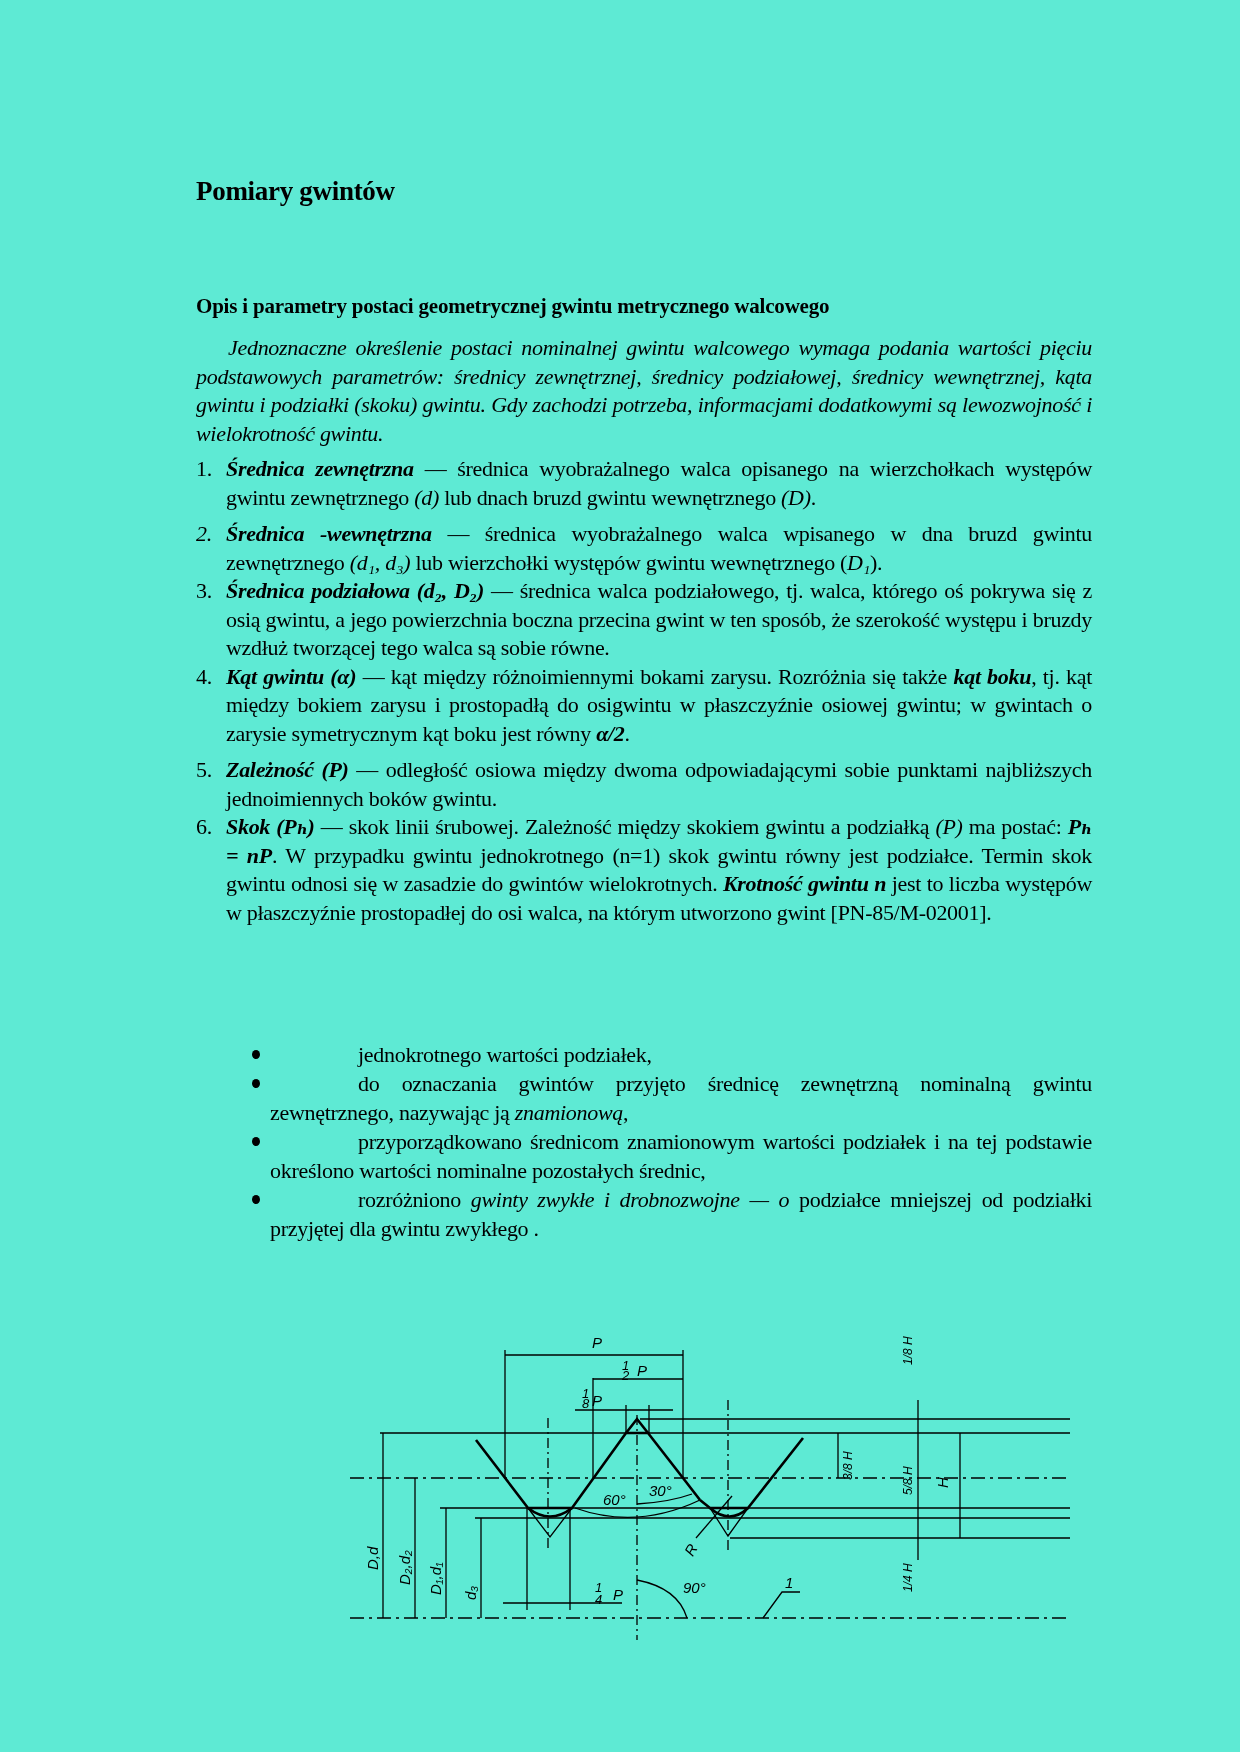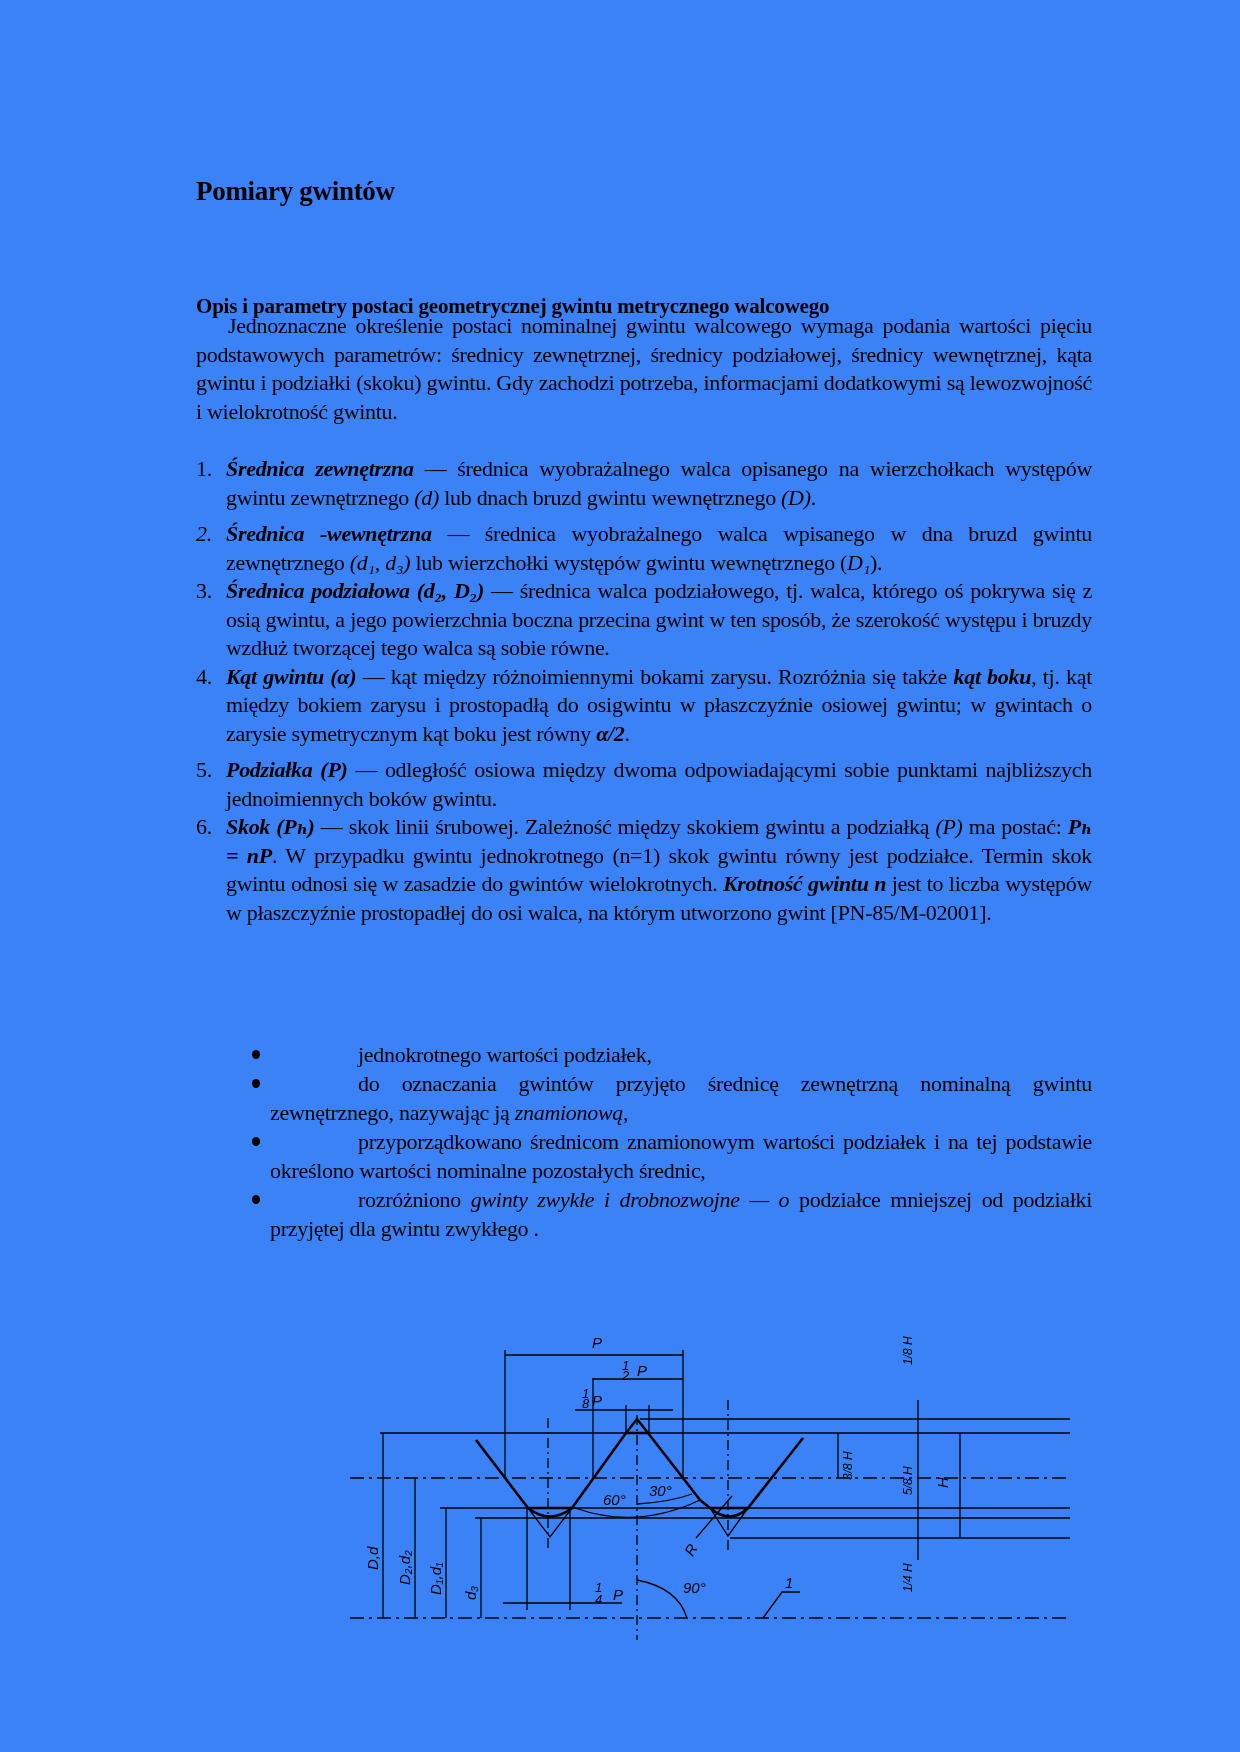--- a/index.html
+++ b/index.html
@@ -4,7 +4,7 @@
 <style>
   html, body { margin: 0; padding: 0; background: #ffffff; }
   body { width: 1240px; height: 1752px; position: relative; overflow: hidden; color: #000; }
-  .page { position: absolute; left: 0; top: 0; width: 1240px; height: 1752px; background: #3b82f6; }
+  .page { position: absolute; left: 0; top: 0; width: 1240px; height: 1752px; background: #5eead4; }
   .serif { font-family: "Liberation Serif", "DejaVu Serif", serif; }
   .title { position: absolute; left: 196px; top: 176px; font-size: 27px; font-weight: bold; letter-spacing: -0.3px; }
   .subtitle { position: absolute; left: 196px; top: 294px; font-size: 21px; font-weight: bold; letter-spacing: -0.2px; }

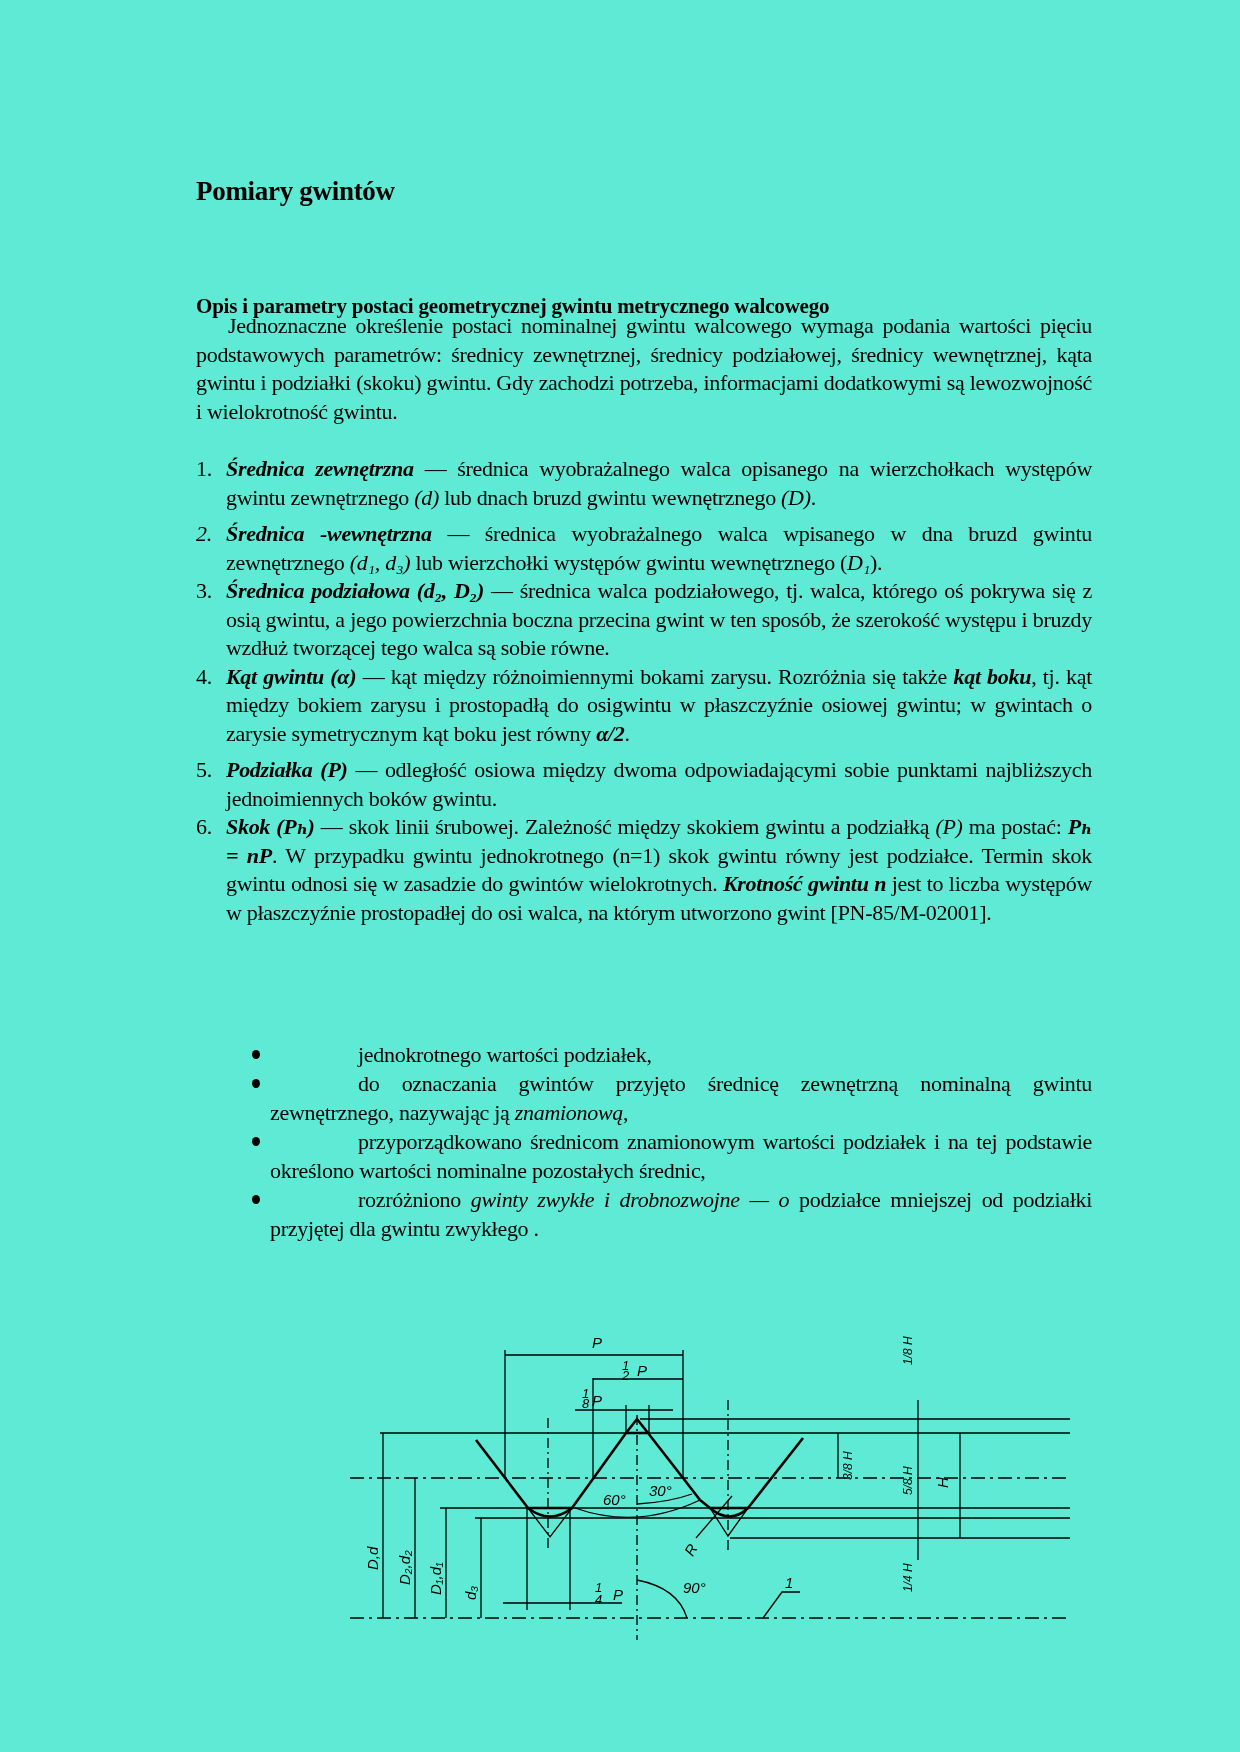--- a/index.html
+++ b/index.html
@@ -9,7 +9,7 @@
   .title { position: absolute; left: 196px; top: 176px; font-size: 27px; font-weight: bold; letter-spacing: -0.3px; }
   .subtitle { position: absolute; left: 196px; top: 294px; font-size: 21px; font-weight: bold; letter-spacing: -0.2px; }
   .body { position: absolute; left: 196px; width: 896px; font-size: 22px; line-height: 28.5px; text-align: justify; letter-spacing: -0.3px; }
-  .intro { top: 312px; }
+  .intro { top: 334px; font-style: italic; }
   .intro .first { text-indent: 32px; }
   .list { position: absolute; left: 196px; width: 896px; font-size: 22px; line-height: 28.5px; letter-spacing: -0.3px; }
   .li { position: relative; padding-left: 30px; text-align: justify; }

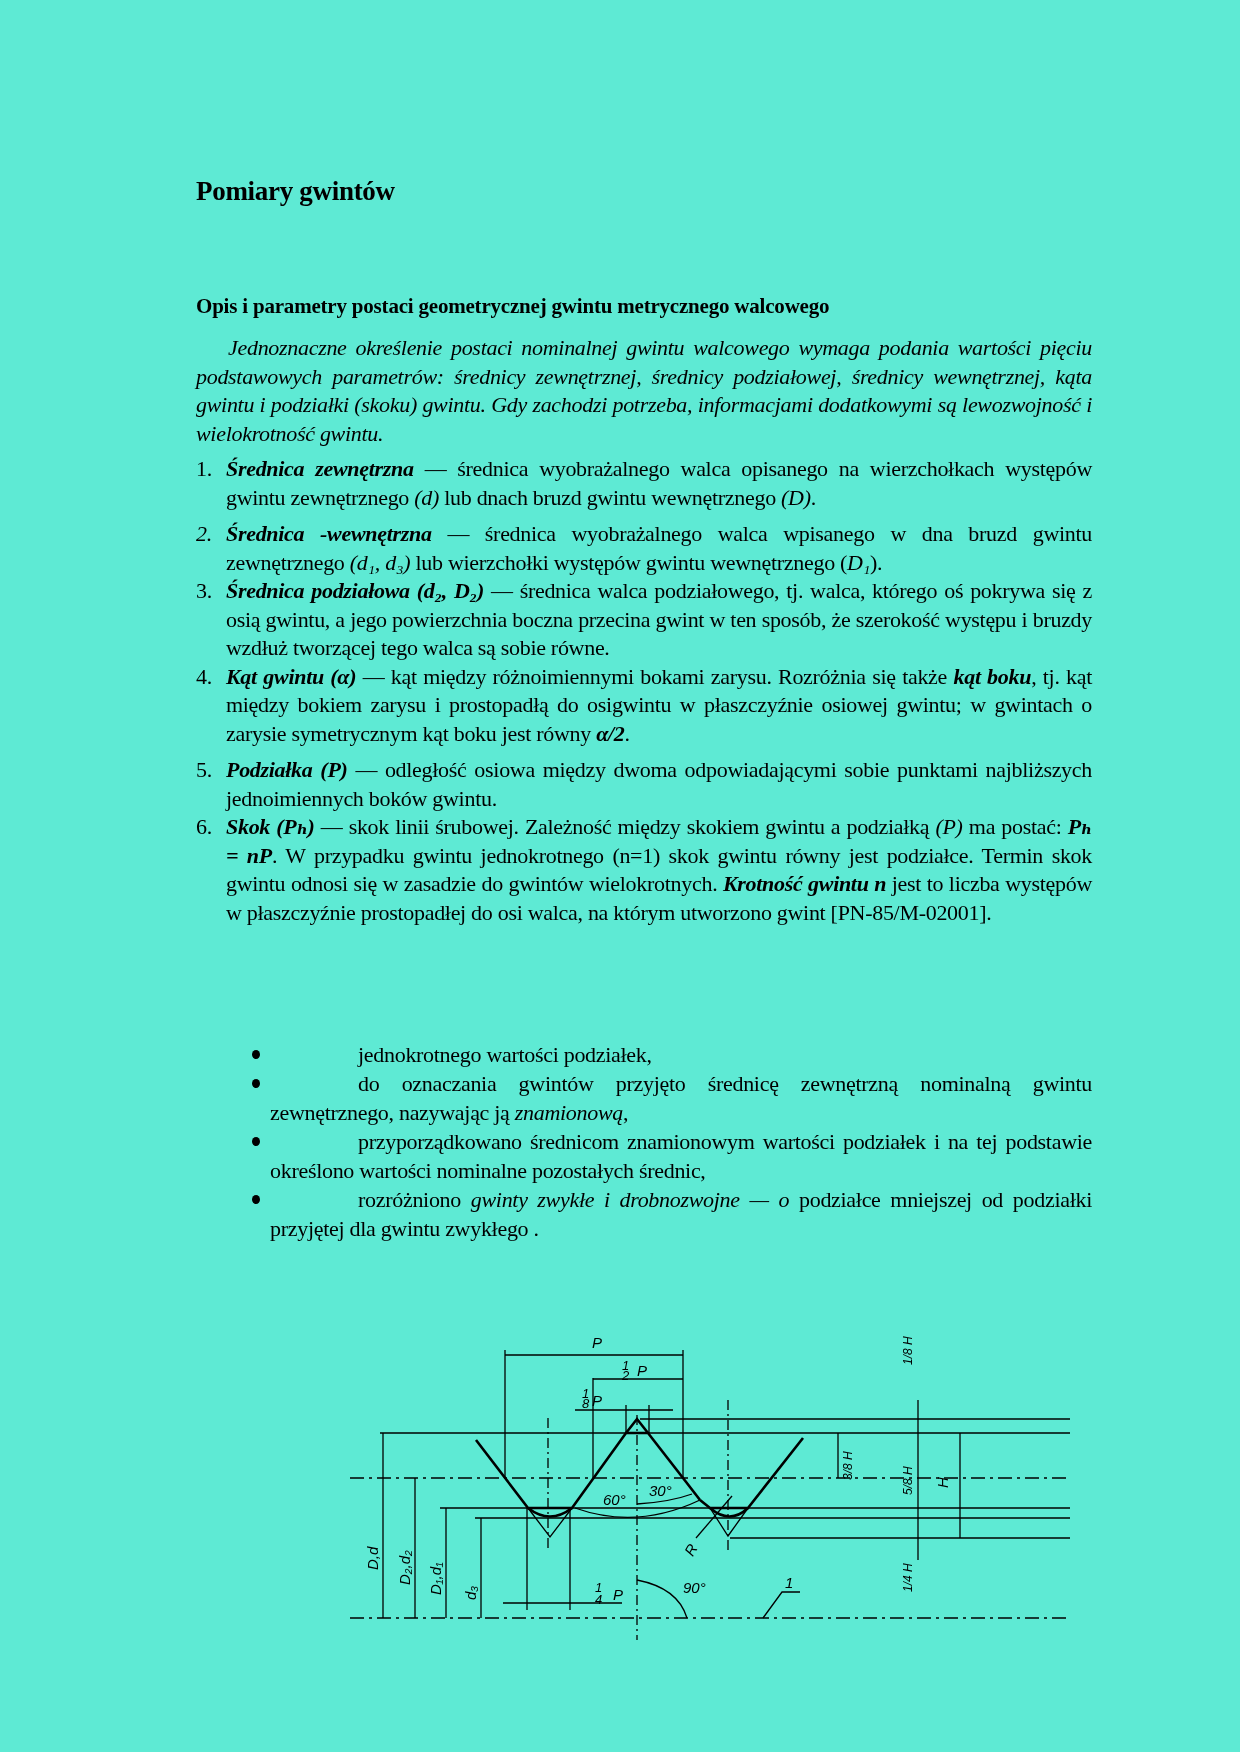--- a/index.html
+++ b/index.html
@@ -50,7 +50,7 @@
       <span class="num">4.</span><b><i>Kąt gwintu (α)</i></b><span> — kąt między różnoimiennymi bokami zarysu. Rozróżnia się także </span><b><i>kąt boku</i></b><span>, tj. kąt między bokiem zarysu i prostopadłą do osigwintu w płaszczyźnie osiowej gwintu; w gwintach o zarysie symetrycznym kąt boku jest równy </span><b><i>α/2</i></b><span>.</span>
     </div>
     <div class="li">
-      <span class="num">5.</span><b><i>Podziałka (P)</i></b><span> — odległość osiowa między dwoma odpowiadającymi sobie punktami najbliższych jednoimiennych boków gwintu.</span>
+      <span class="num">5.</span><b><i>Zależność (P)</i></b><span> — odległość osiowa między dwoma odpowiadającymi sobie punktami najbliższych jednoimiennych boków gwintu.</span>
     </div>
     <div class="li">
       <span class="num">6.</span><b><i>Skok (Pₕ)</i></b><span> — skok linii śrubowej. Zależność między skokiem gwintu a podziałką </span><i>(P)</i><span> ma postać: </span><b><i>Pₕ = nP</i></b><span>. W przypadku gwintu jednokrotnego (n=1) skok gwintu równy jest podziałce. Termin skok gwintu odnosi się w zasadzie do gwintów wielokrotnych.</span>

